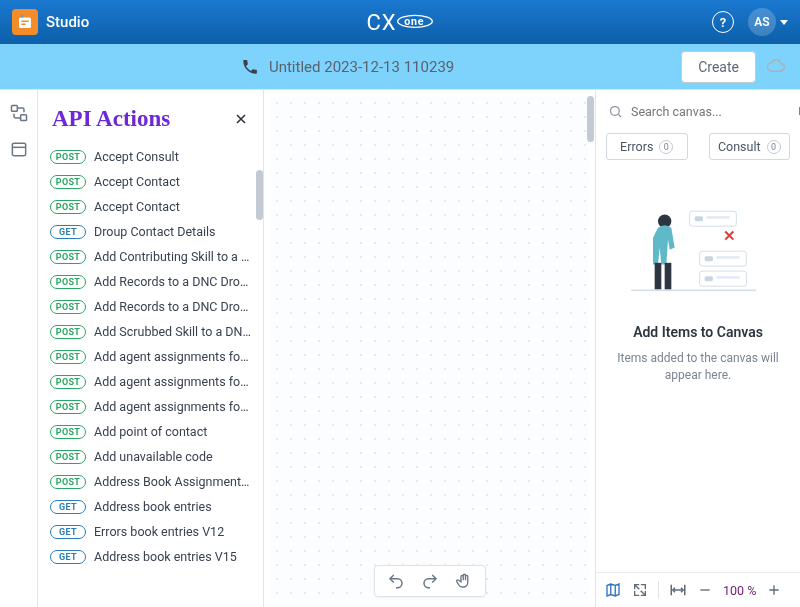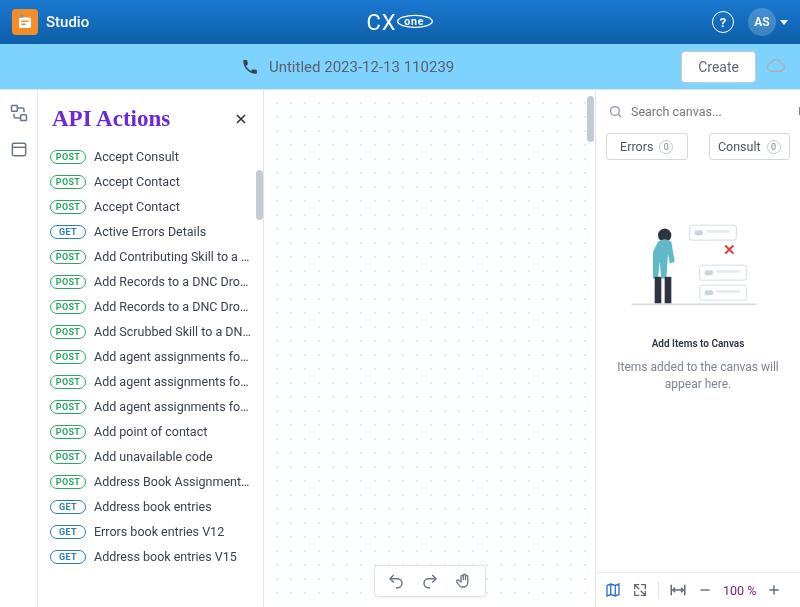--- a/index.html
+++ b/index.html
@@ -61,7 +61,7 @@
   .rside .searchrow .search { flex:1; border:none; padding:4px 2px;}
   .rside .searchrow input { font-size:12.5px;}
   .rside .small { font-size:11px; color:#7c8591; display:flex; align-items:center; gap:4px;}
-  .tabs { display:flex; gap:21px; margin-bottom:16px;}
+  .tabs { display:flex; gap:21px; margin-bottom:2px;}
   .tab { flex:1; border:1px solid #d2d8df; border-radius:3px; display:flex; align-items:center; justify-content:center; gap:6px; padding:5px 4px; font-size:12.5px; color:#4b5563; cursor:pointer;}
   .tab .count { display:inline-flex; align-items:center; justify-content:center; width:14px; height:14px; border:1px solid #c4cad3; border-radius:50%; font-size:9px; color:#7c8591;}
   .rside .empty { flex:1; display:flex; flex-direction:column; align-items:center; justify-content:flex-start; padding:40px 14px 0 14px; text-align:center;}

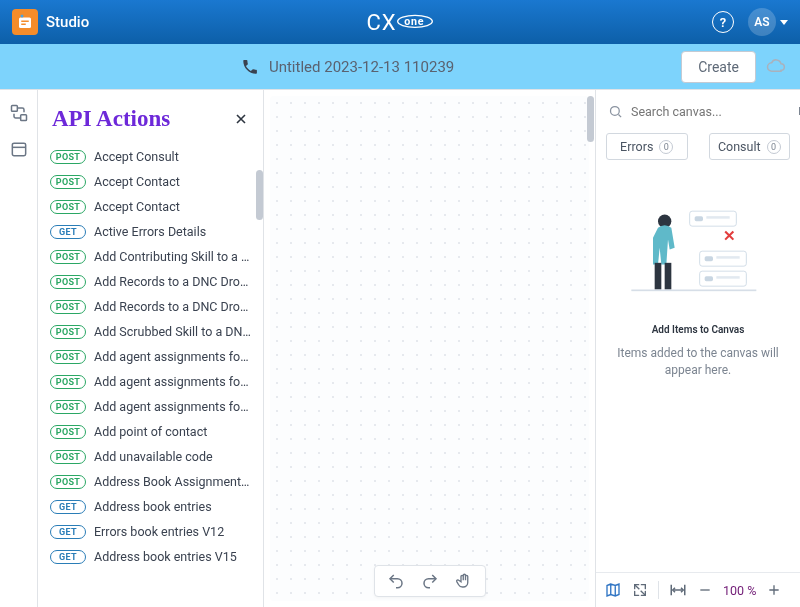--- a/index.html
+++ b/index.html
@@ -163,7 +163,7 @@
         </div>
         <div class="action-row">
           <span class="badge GET">GET</span>
-          <span class="label">Active Errors Details</span>
+          <span class="label">Droup Contact Details</span>
         </div>
         <div class="action-row">
           <span class="badge POST">POST</span>

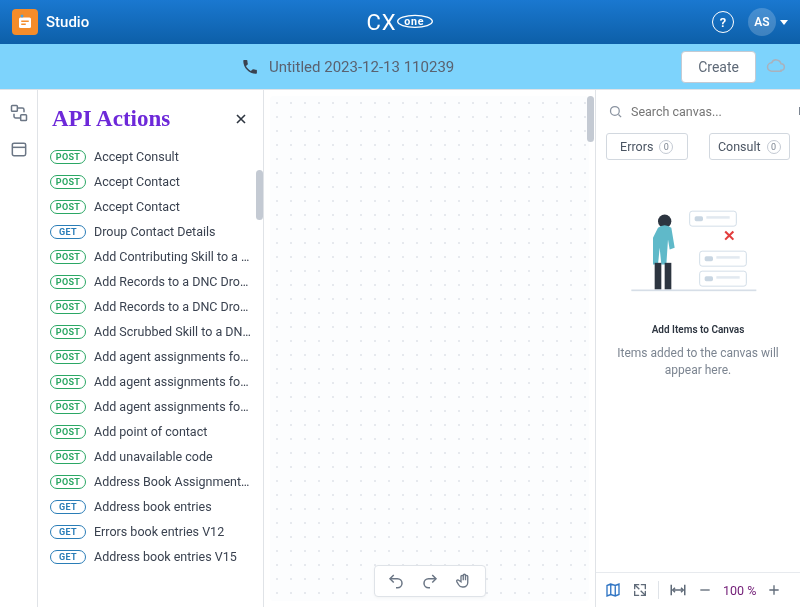--- a/index.html
+++ b/index.html
@@ -66,7 +66,7 @@
   .tab .count { display:inline-flex; align-items:center; justify-content:center; width:14px; height:14px; border:1px solid #c4cad3; border-radius:50%; font-size:9px; color:#7c8591;}
   .rside .empty { flex:1; display:flex; flex-direction:column; align-items:center; justify-content:flex-start; padding:40px 14px 0 14px; text-align:center;}
   .illus { width:150px; height:110px; margin-bottom:12px;}
-  .empty h3 { font-size:10px; font-weight:600; color:#2d3540; margin-bottom:10px;}
+  .empty h3 { font-size:14px; font-weight:600; color:#2d3540; margin-bottom:10px;}
   .empty p { font-size:12px; color:#7c8591; line-height:1.45;}
   .rside .bottom { border-top:1px solid #e7eaee; padding:8px 8px; display:flex; align-items:center; gap:10px; color:#5f6a78;}
   .rside .bottom .sep { width:1px; height:18px; background:#dfe3e8;}

